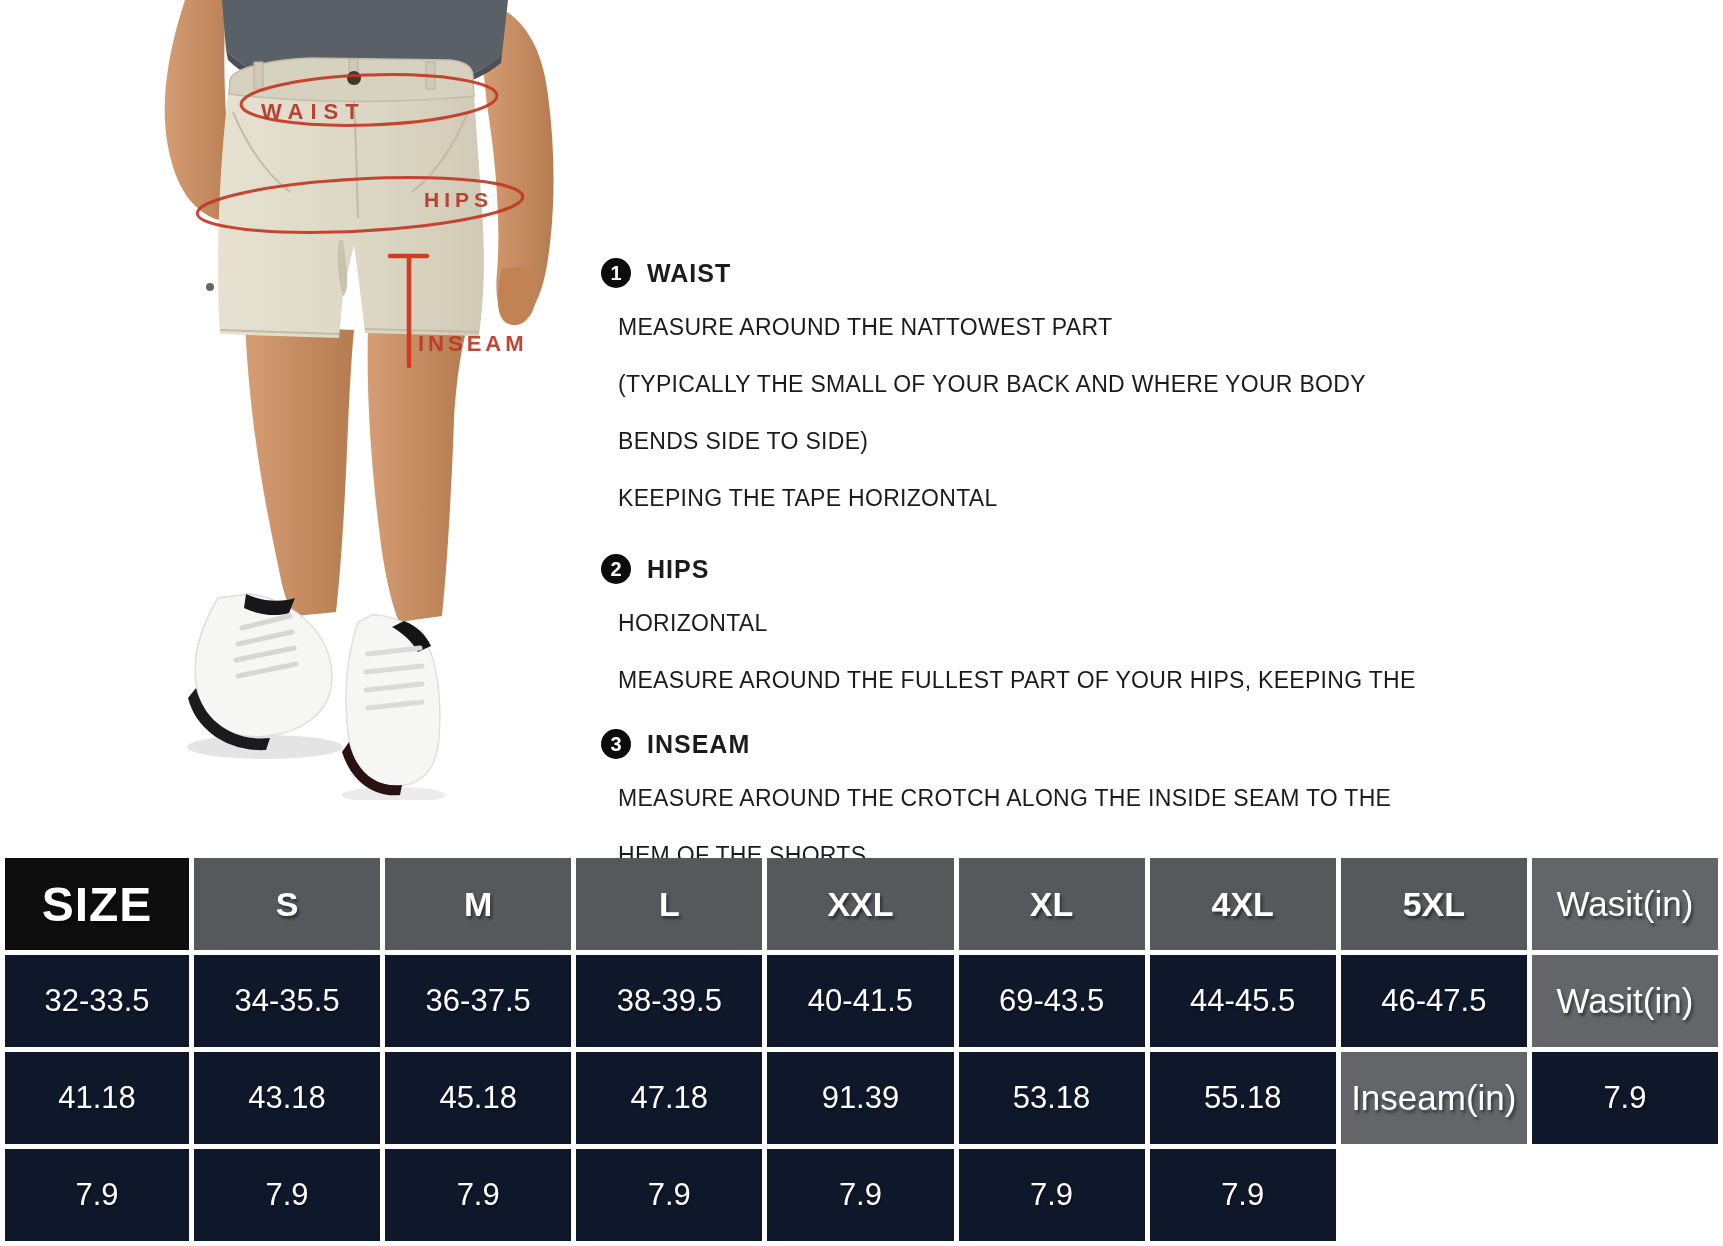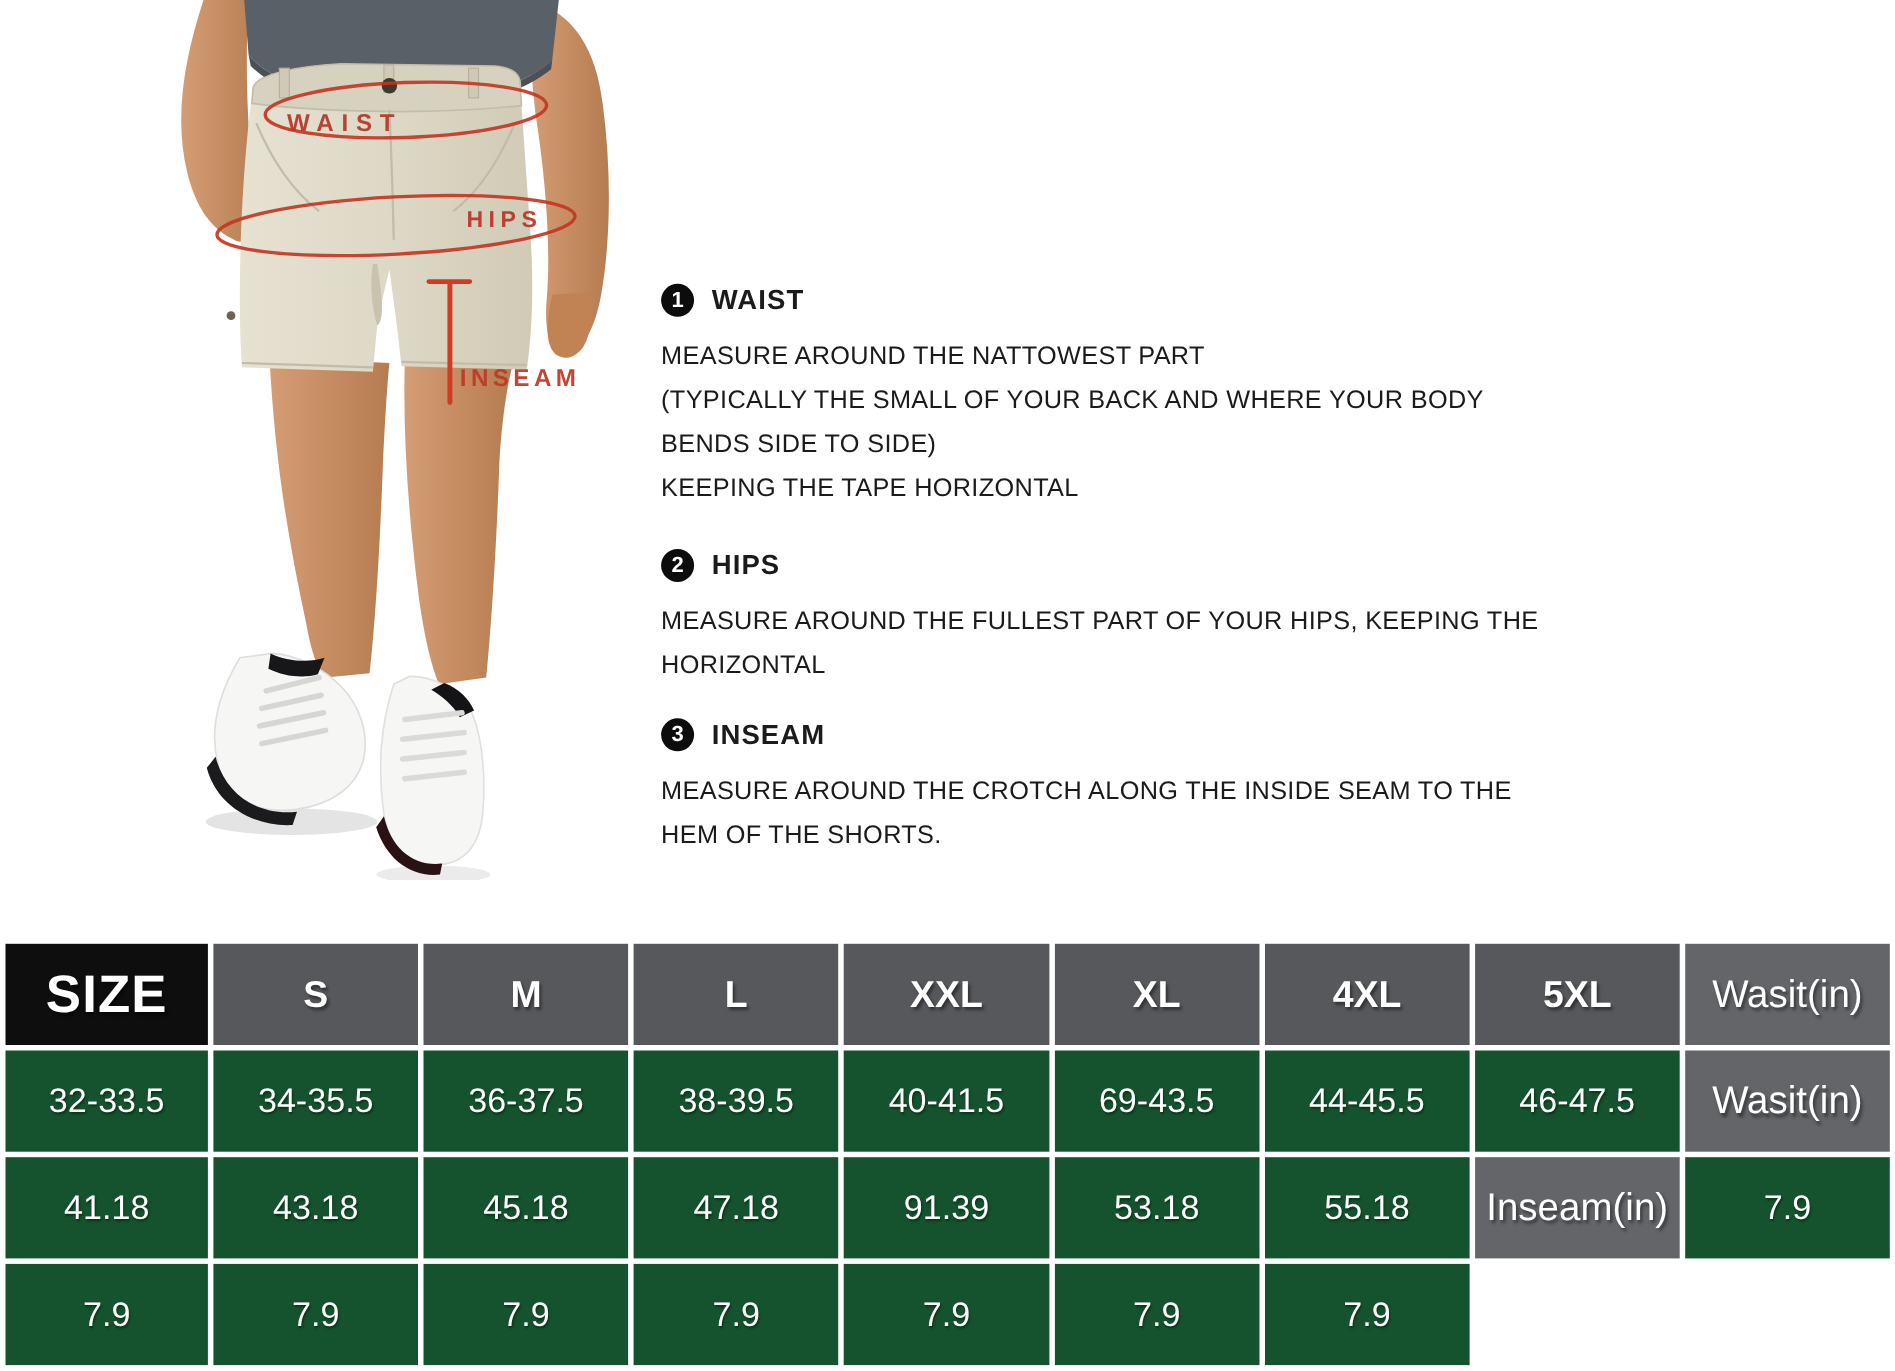--- a/index.html
+++ b/index.html
@@ -31,7 +31,7 @@
     font-size:20px;font-weight:bold;flex:0 0 auto;
   }
   .ins-title{font-size:25px;font-weight:bold;letter-spacing:1px;}
-  .ins-line{margin:0;font-size:23px;line-height:40px;letter-spacing:.3px;white-space:nowrap;}
+  .ins-line{margin:17px;font-size:23px;line-height:40px;letter-spacing:.3px;white-space:nowrap;}
 
   
   .size-table{

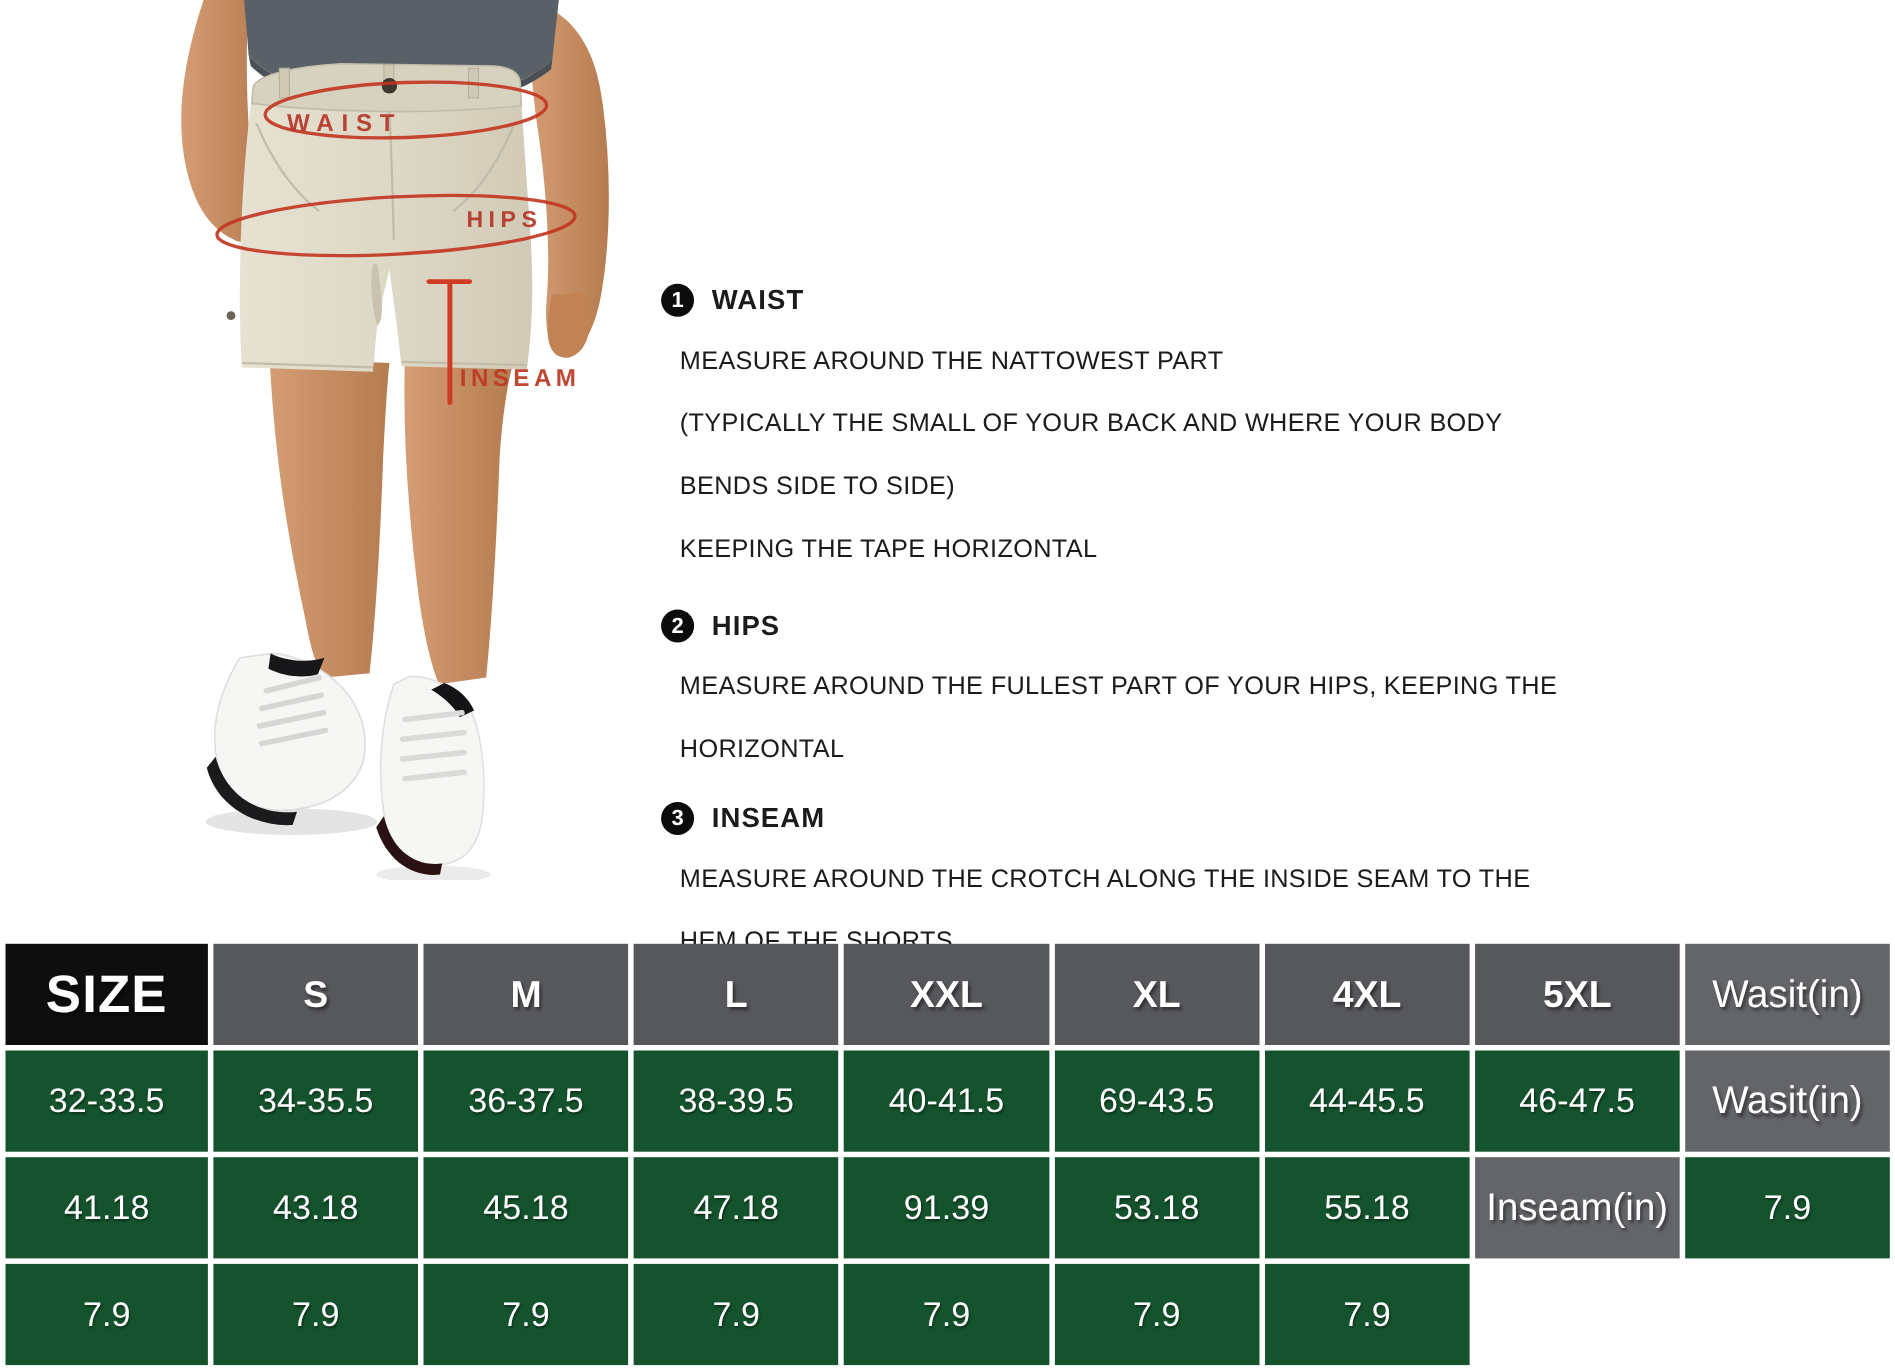--- a/index.html
+++ b/index.html
@@ -145,8 +145,8 @@
       <span class="num-circle">2</span>
       <span class="ins-title">HIPS</span>
     </div>
+    <p class="ins-line">HORIZONTAL</p>
     <p class="ins-line">MEASURE AROUND THE FULLEST PART OF YOUR HIPS, KEEPING THE</p>
-    <p class="ins-line">HORIZONTAL</p>
   </section>
 
   <section class="ins-section s3">

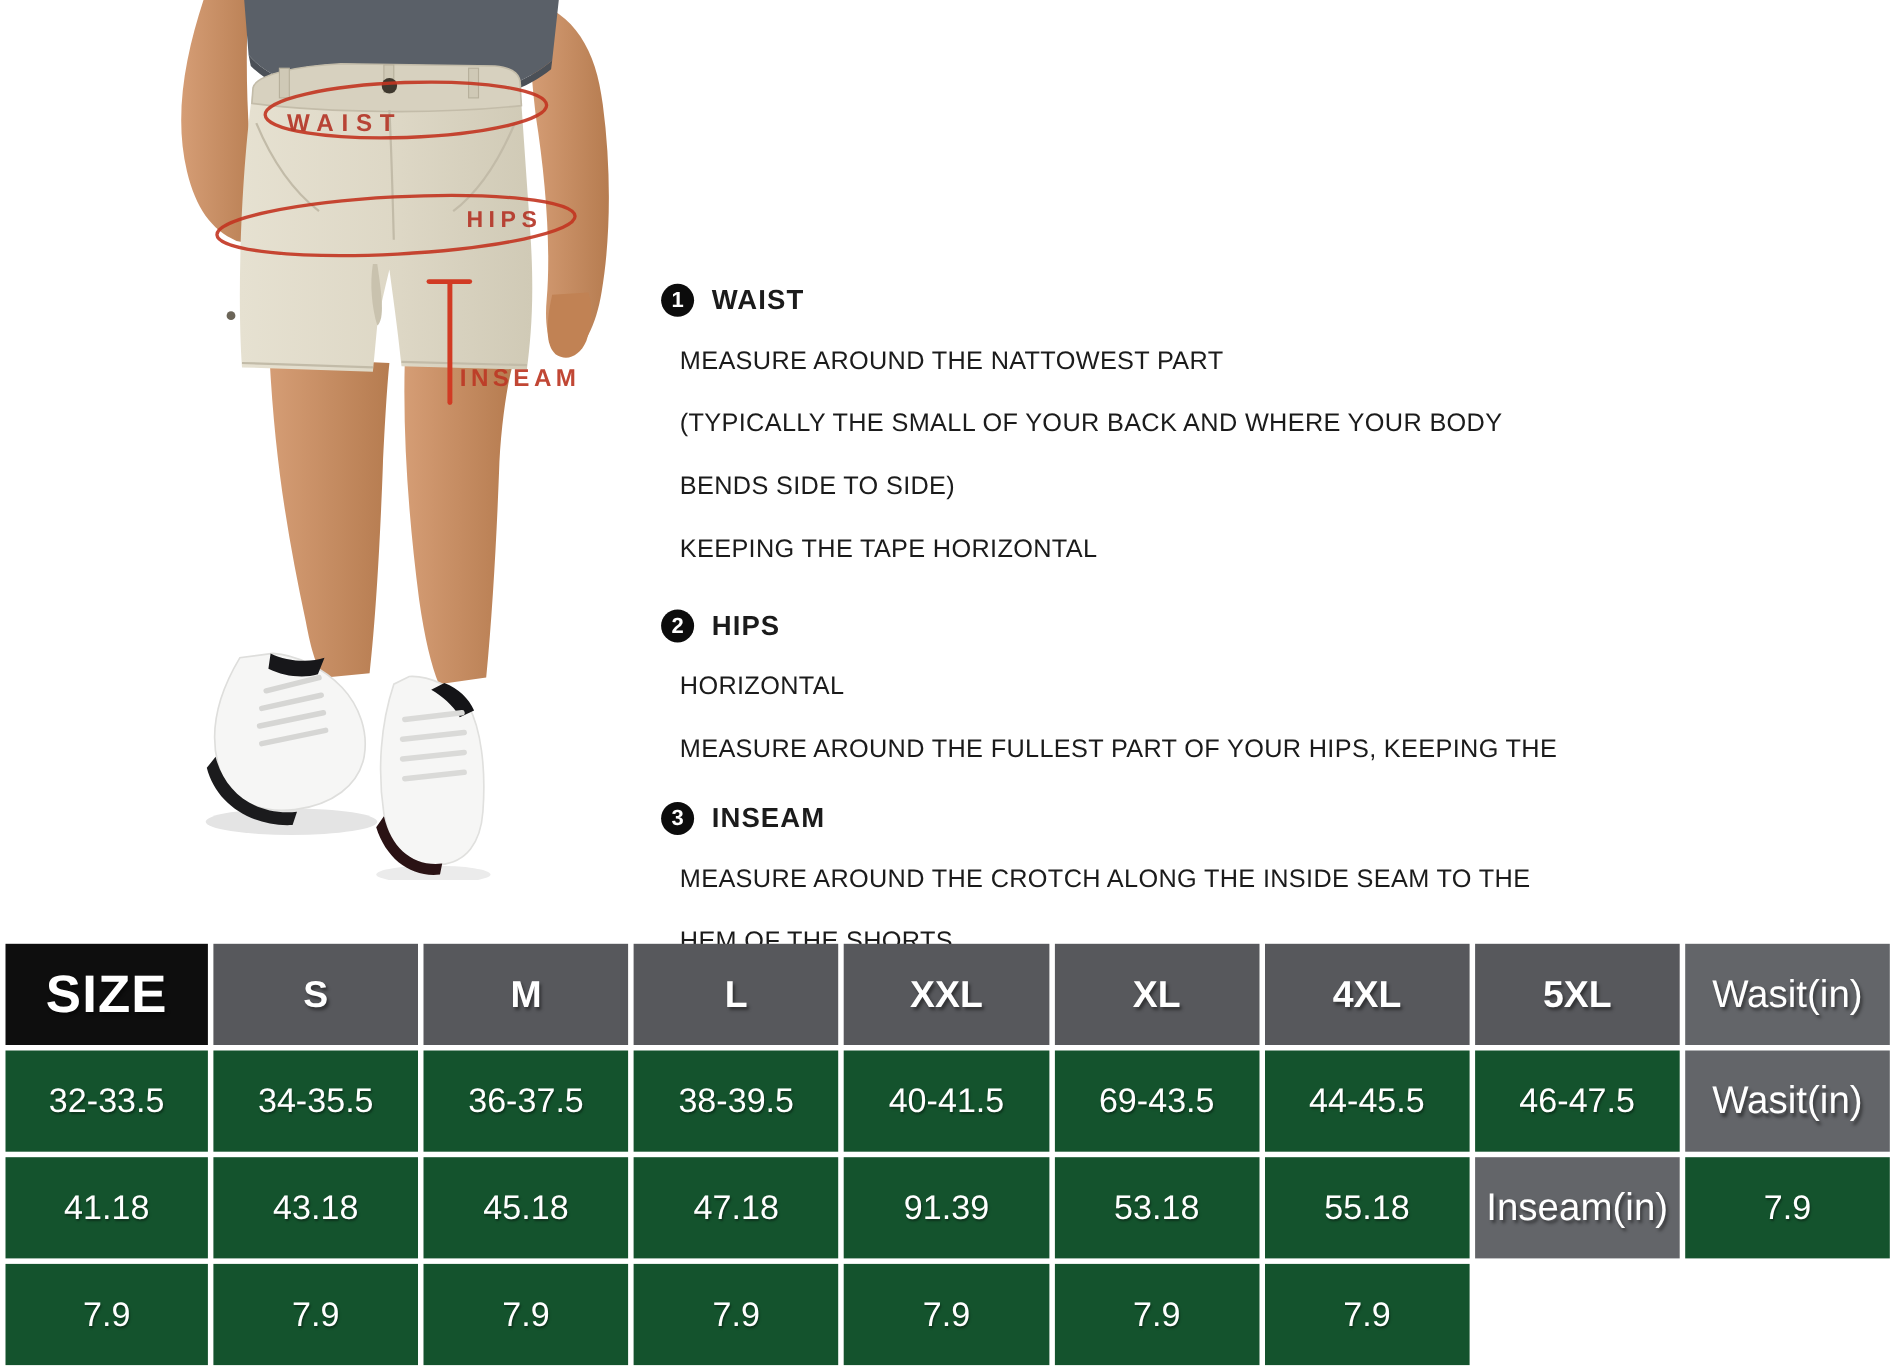--- a/index.html
+++ b/index.html
@@ -46,7 +46,7 @@
   .cell.corner{background:#0e0e0e;font-size:48px;font-weight:bold;letter-spacing:1px;}
   .cell.head{background:#57585c;font-size:34px;font-weight:bold;}
   .cell.rlabel{background:#636569;font-size:35px;font-weight:normal;}
-  .cell.data{background:#14532d;font-size:31px;text-shadow:1px 2px 2px rgba(0,0,0,.4);}
+  .cell.data{background:#0f172a;font-size:31px;text-shadow:1px 2px 2px rgba(0,0,0,.4);}
 </style>
 </head>
 <body>

